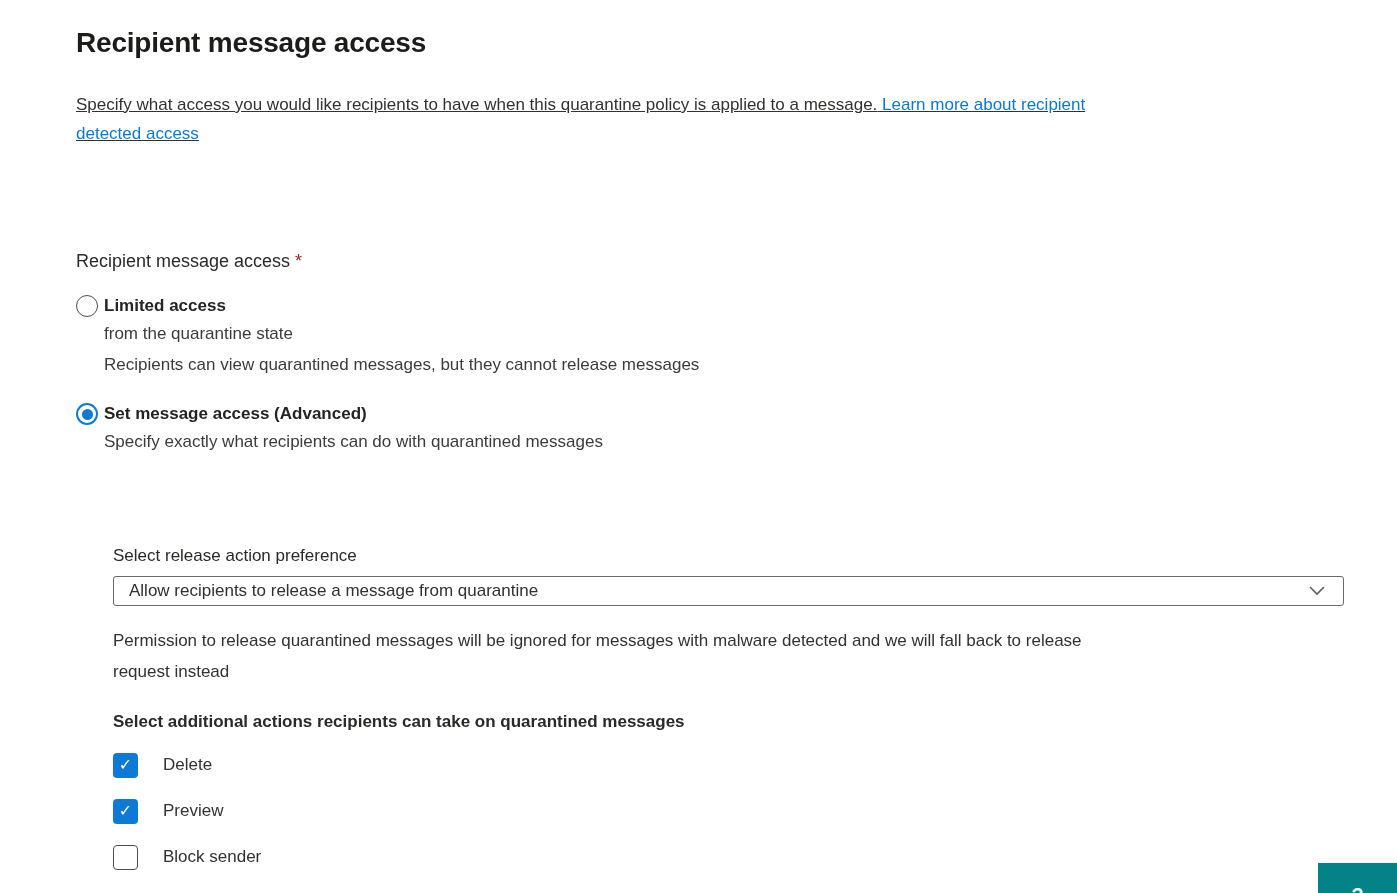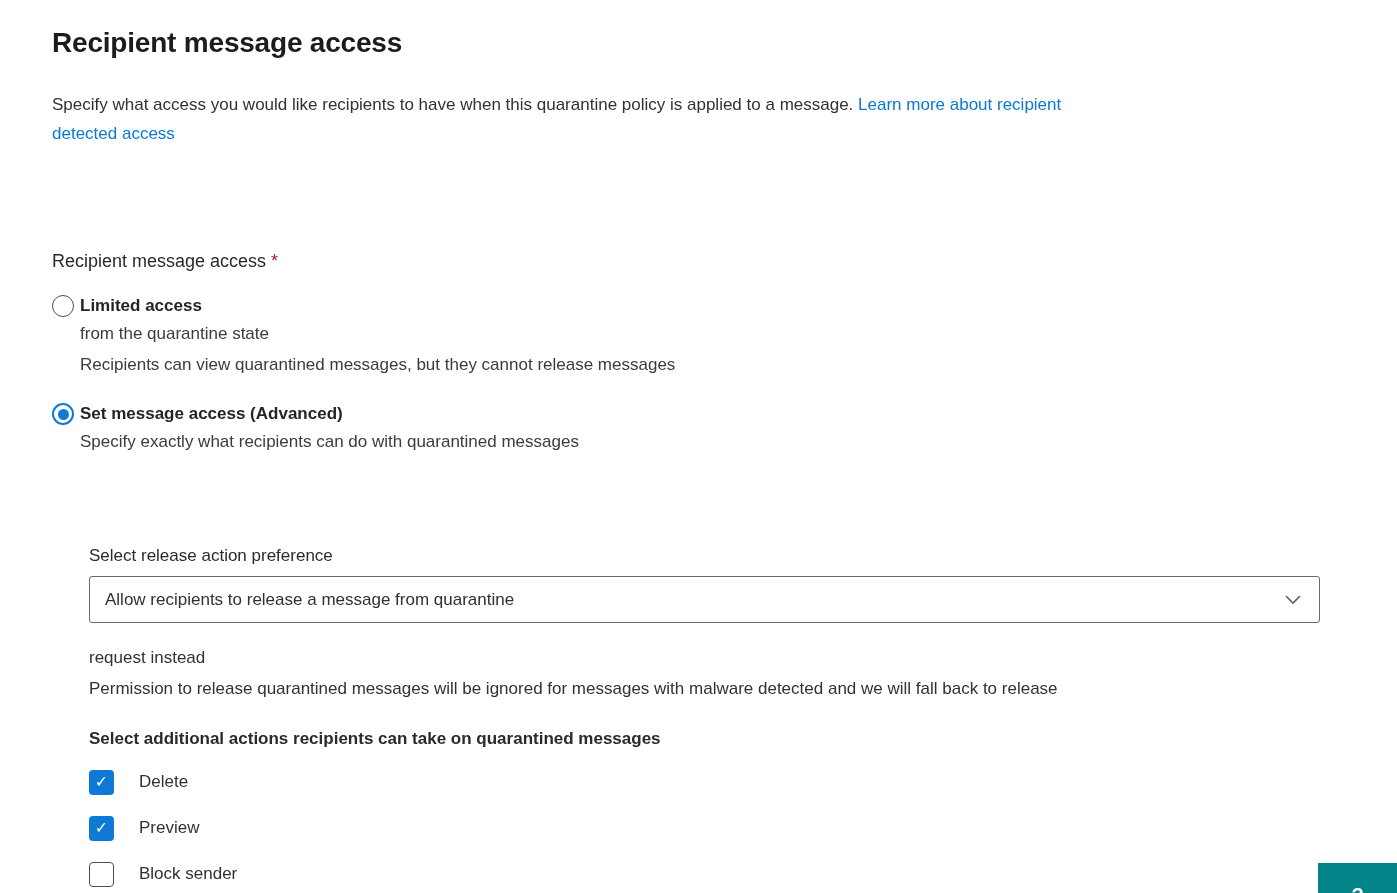--- a/index.html
+++ b/index.html
@@ -10,7 +10,7 @@
     font-family:"Liberation Sans", sans-serif;
     color:#323130;
   }
-  .main { padding:26px 0 0 52px; }
+  .main { padding:26px 0 0 76px; }
 
   .page-title {
     font-size:28px; font-weight:700; color:#1d1c1b;

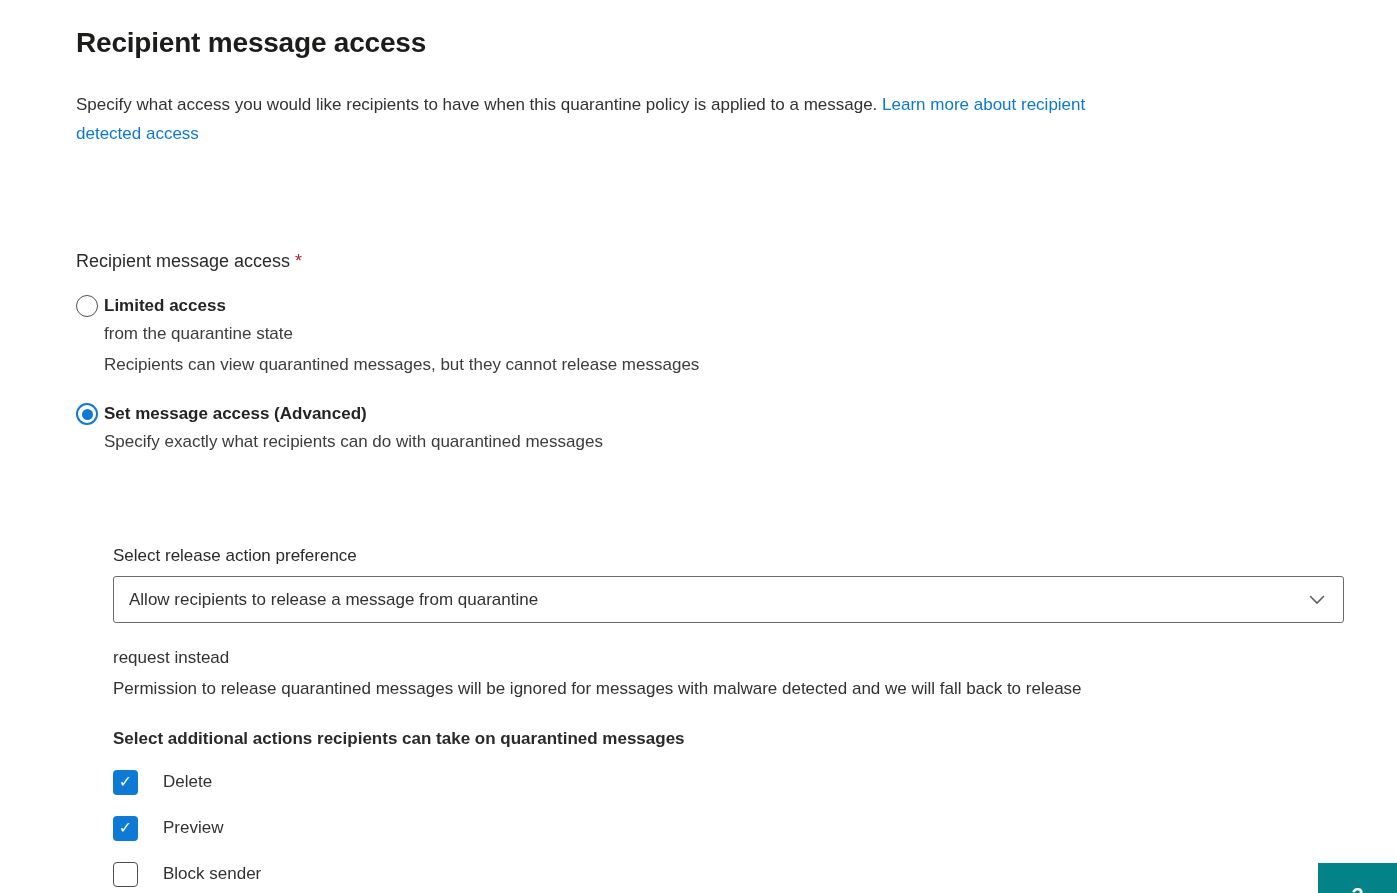--- a/index.html
+++ b/index.html
@@ -20,6 +20,7 @@
   .page-desc {
     margin-top:30px; font-size:17px; line-height:29px; color:#333231;
     max-width:1285px;
+    text-decoration:underline;
   }
   .link { color:#0b79d4; cursor:pointer; }
 

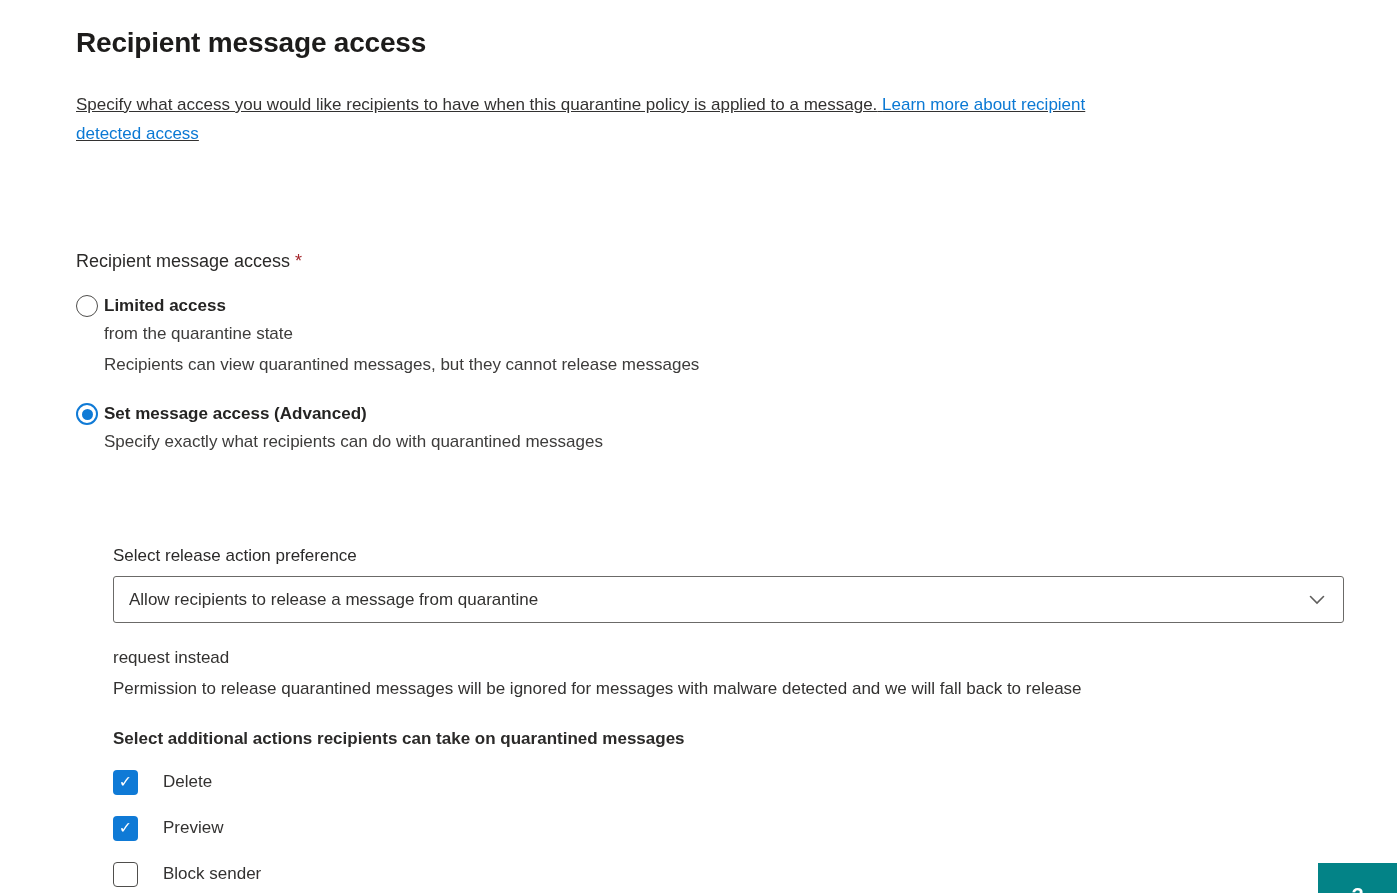--- a/index.html
+++ b/index.html
@@ -43,7 +43,7 @@
   .sub-label { font-size:17px; line-height:24px; color:#2b2a29; }
 
   .dropdown {
-    margin-top:8px; width:1231px; height:47px;
+    margin-top:8px; width:1231px; height:30px;
     border:1px solid #6b6a68; border-radius:3px; background:#fff;
     display:flex; align-items:center; justify-content:space-between;
     padding:0 18px 0 15px; cursor:pointer;text-align:right;

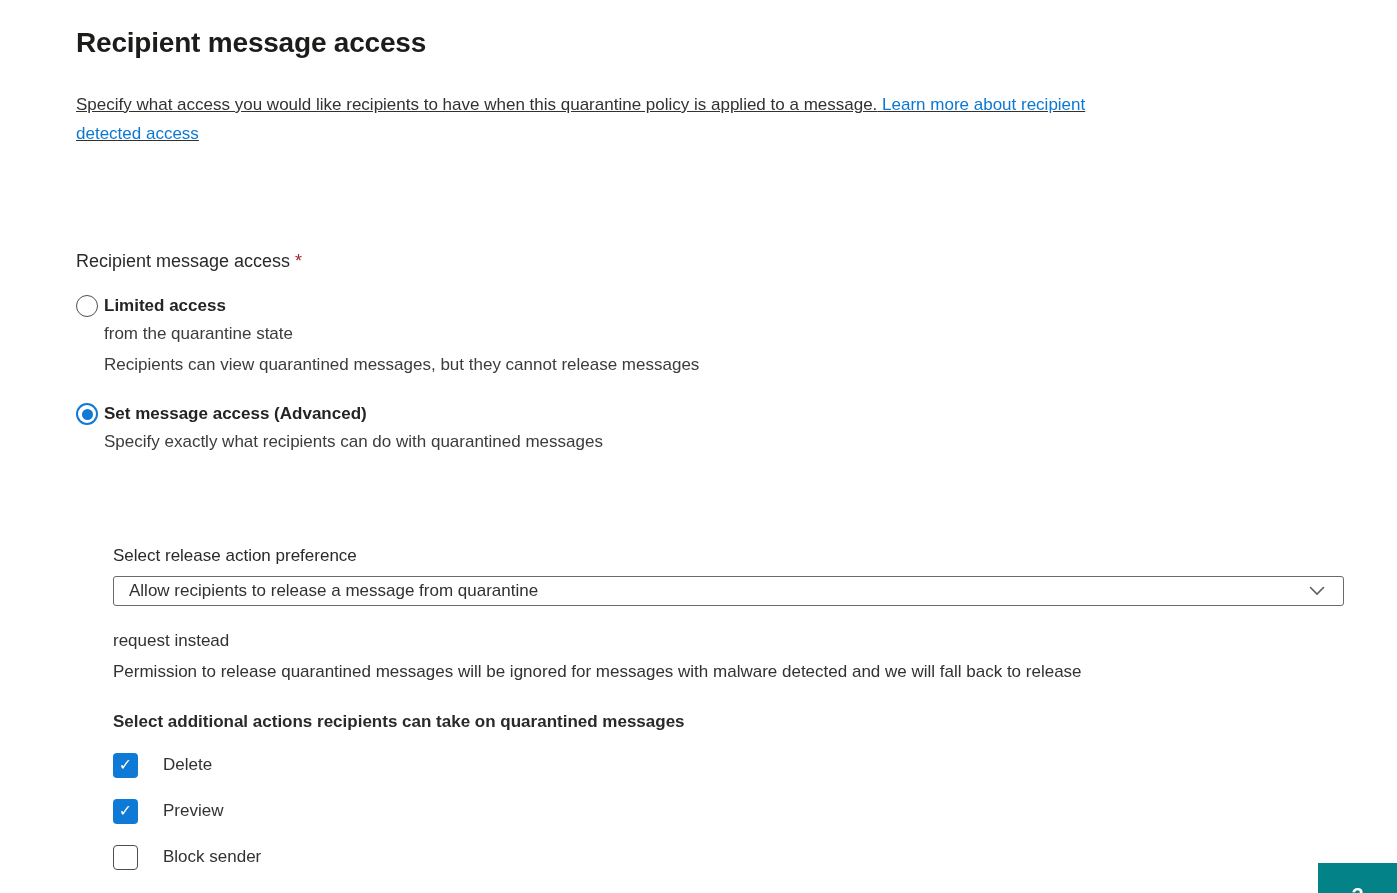--- a/index.html
+++ b/index.html
@@ -130,8 +130,8 @@
     </div>
 
     <div class="note">
+      <div>Permission to release quarantined messages will be ignored for messages with malware detected and we will fall back to release</div>
       <div>request instead</div>
-      <div>Permission to release quarantined messages will be ignored for messages with malware detected and we will fall back to release</div>
     </div>
 
     <div class="actions-label">Select additional actions recipients can take on quarantined messages</div>

